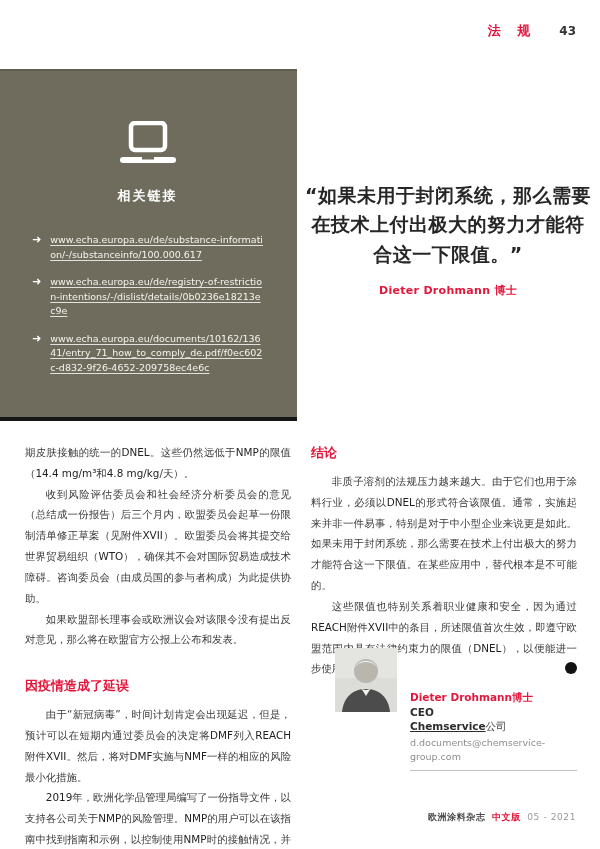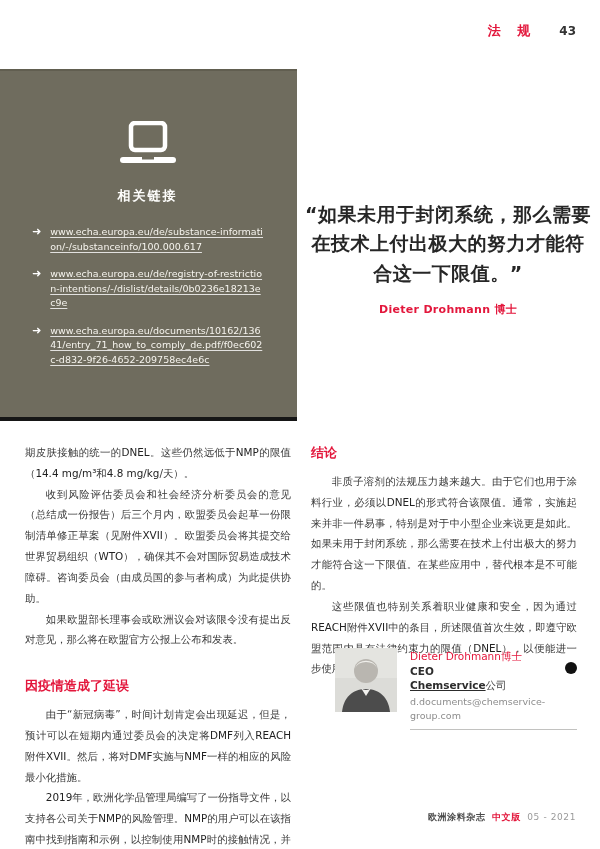--- a/index.html
+++ b/index.html
@@ -22,7 +22,7 @@
     padding:50px 34px 0 32px; color:#fff;
   }
   .laptop-wrap { text-align:center; margin-bottom:14px; }
-  .links-title { text-align:center; font-size:13px; font-weight:bold; letter-spacing:2px; margin-bottom:20px; color:#fdfdfb; }
+  .links-title { text-align:center; font-size:13px; font-weight:bold; letter-spacing:2px; margin-bottom:28px; color:#fdfdfb; }
   .link-item { display:flex; gap:9px; margin-bottom:13px; align-items:flex-start; }
   .link-arrow { flex:none; font-size:11px; line-height:14px; color:#fff; }
   .link-text {

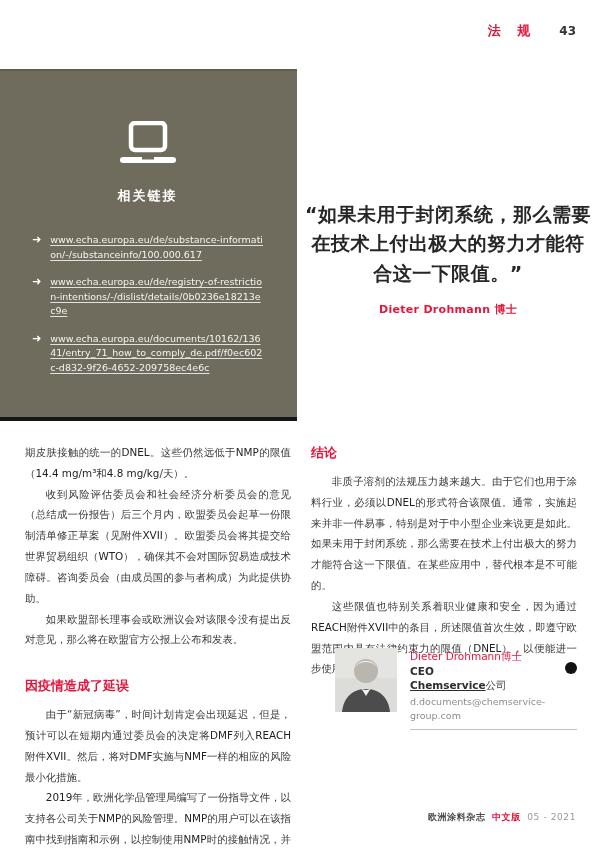--- a/index.html
+++ b/index.html
@@ -31,7 +31,7 @@
   }
 
   
-  .quote-block { position:absolute; left:302px; top:200px; width:292px; text-align:center; }
+  .quote-block { position:absolute; left:302px; top:181px; width:292px; text-align:center; }
   .quote-text { font-size:19px; font-weight:bold; color:#262626; line-height:1.55; letter-spacing:0.5px; }
   .quote-attribution { margin-top:14px; color:#e3173c; font-weight:bold; font-size:11px; letter-spacing:0.3px; }
 

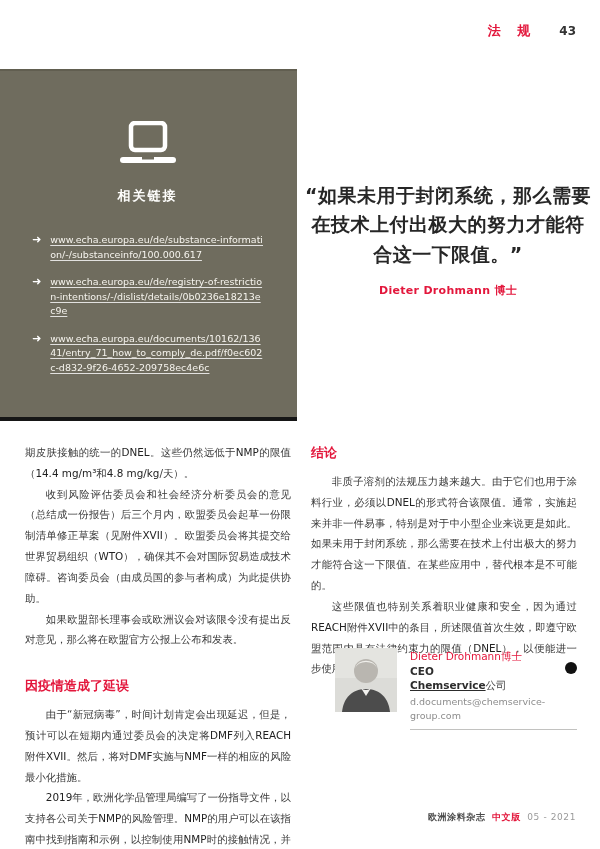--- a/index.html
+++ b/index.html
@@ -52,7 +52,7 @@
   .bio { display:flex; gap:13px; margin-top:34px; margin-left:25px; width:242px; }
   .bio-photo { flex:none; width:62px; height:64px; background:#d8d8d4; overflow:hidden; }
   .bio-text { font-size:10.5px; line-height:14.5px; color:#333; padding-top:1px; }
-  .bio-name { color:#e3173c; font-weight:normal; }
+  .bio-name { color:#e3173c; font-weight:bold;margin-top:41px; }
   .bio-role { font-weight:bold; color:#2c2c2c; }
   .bio-company-bold { font-weight:bold; color:#2c2c2c;text-decoration:underline; }
   .bio-company-suffix { color:#444; }

